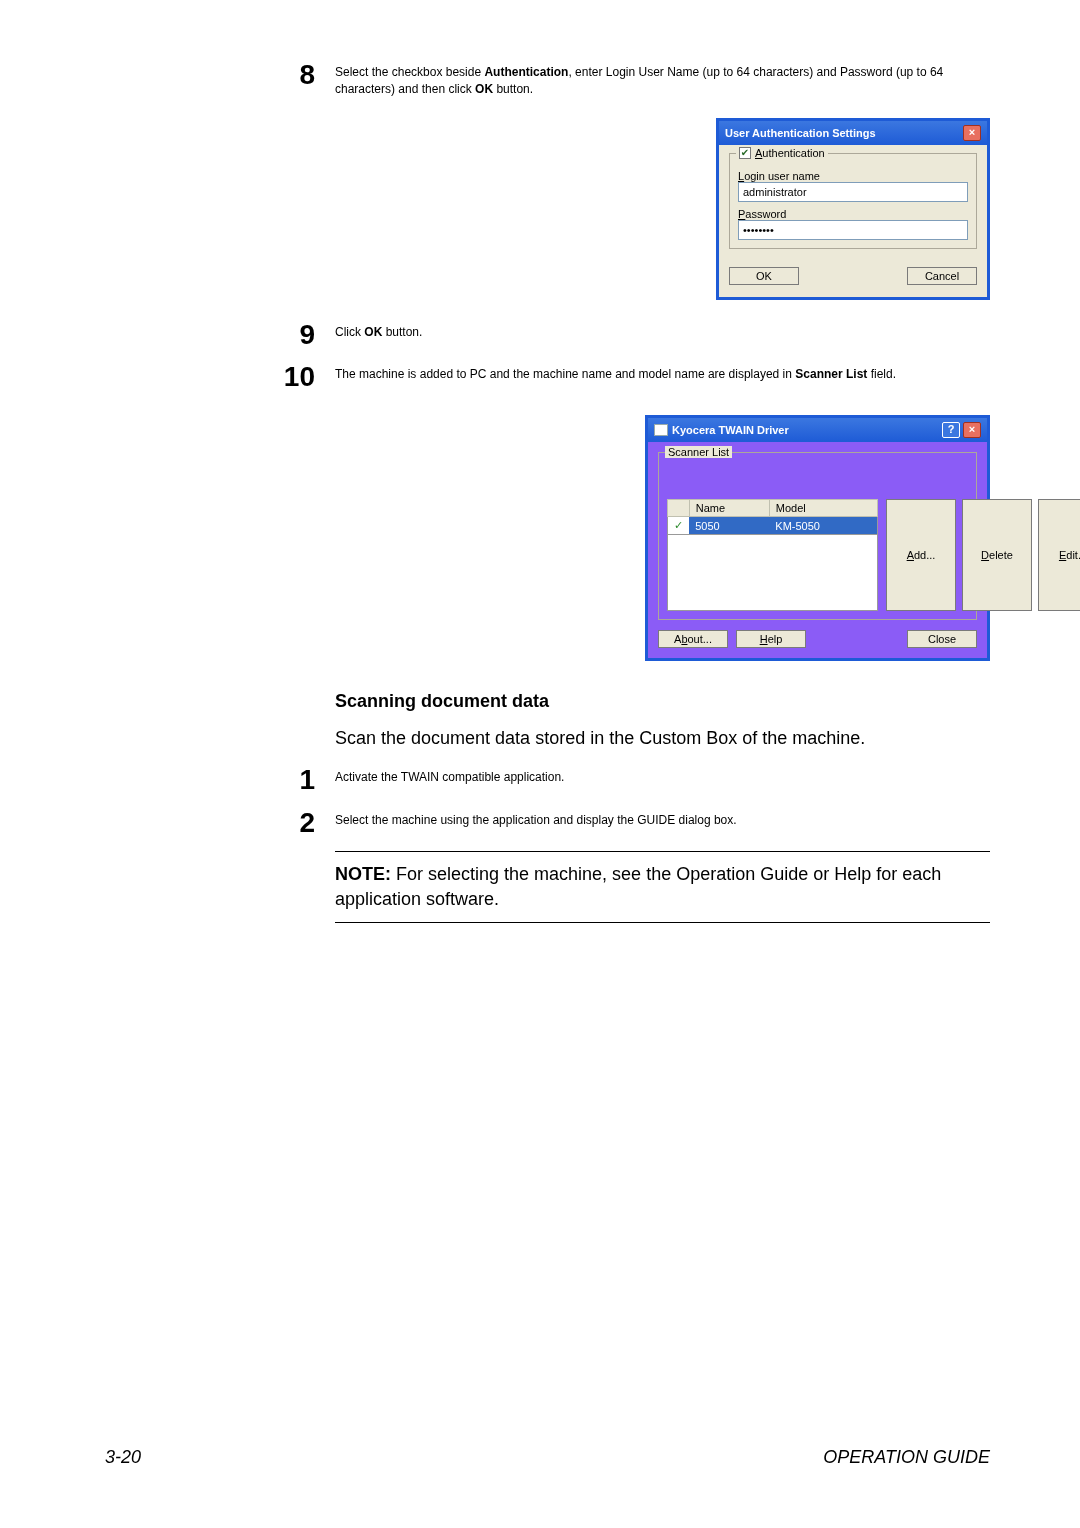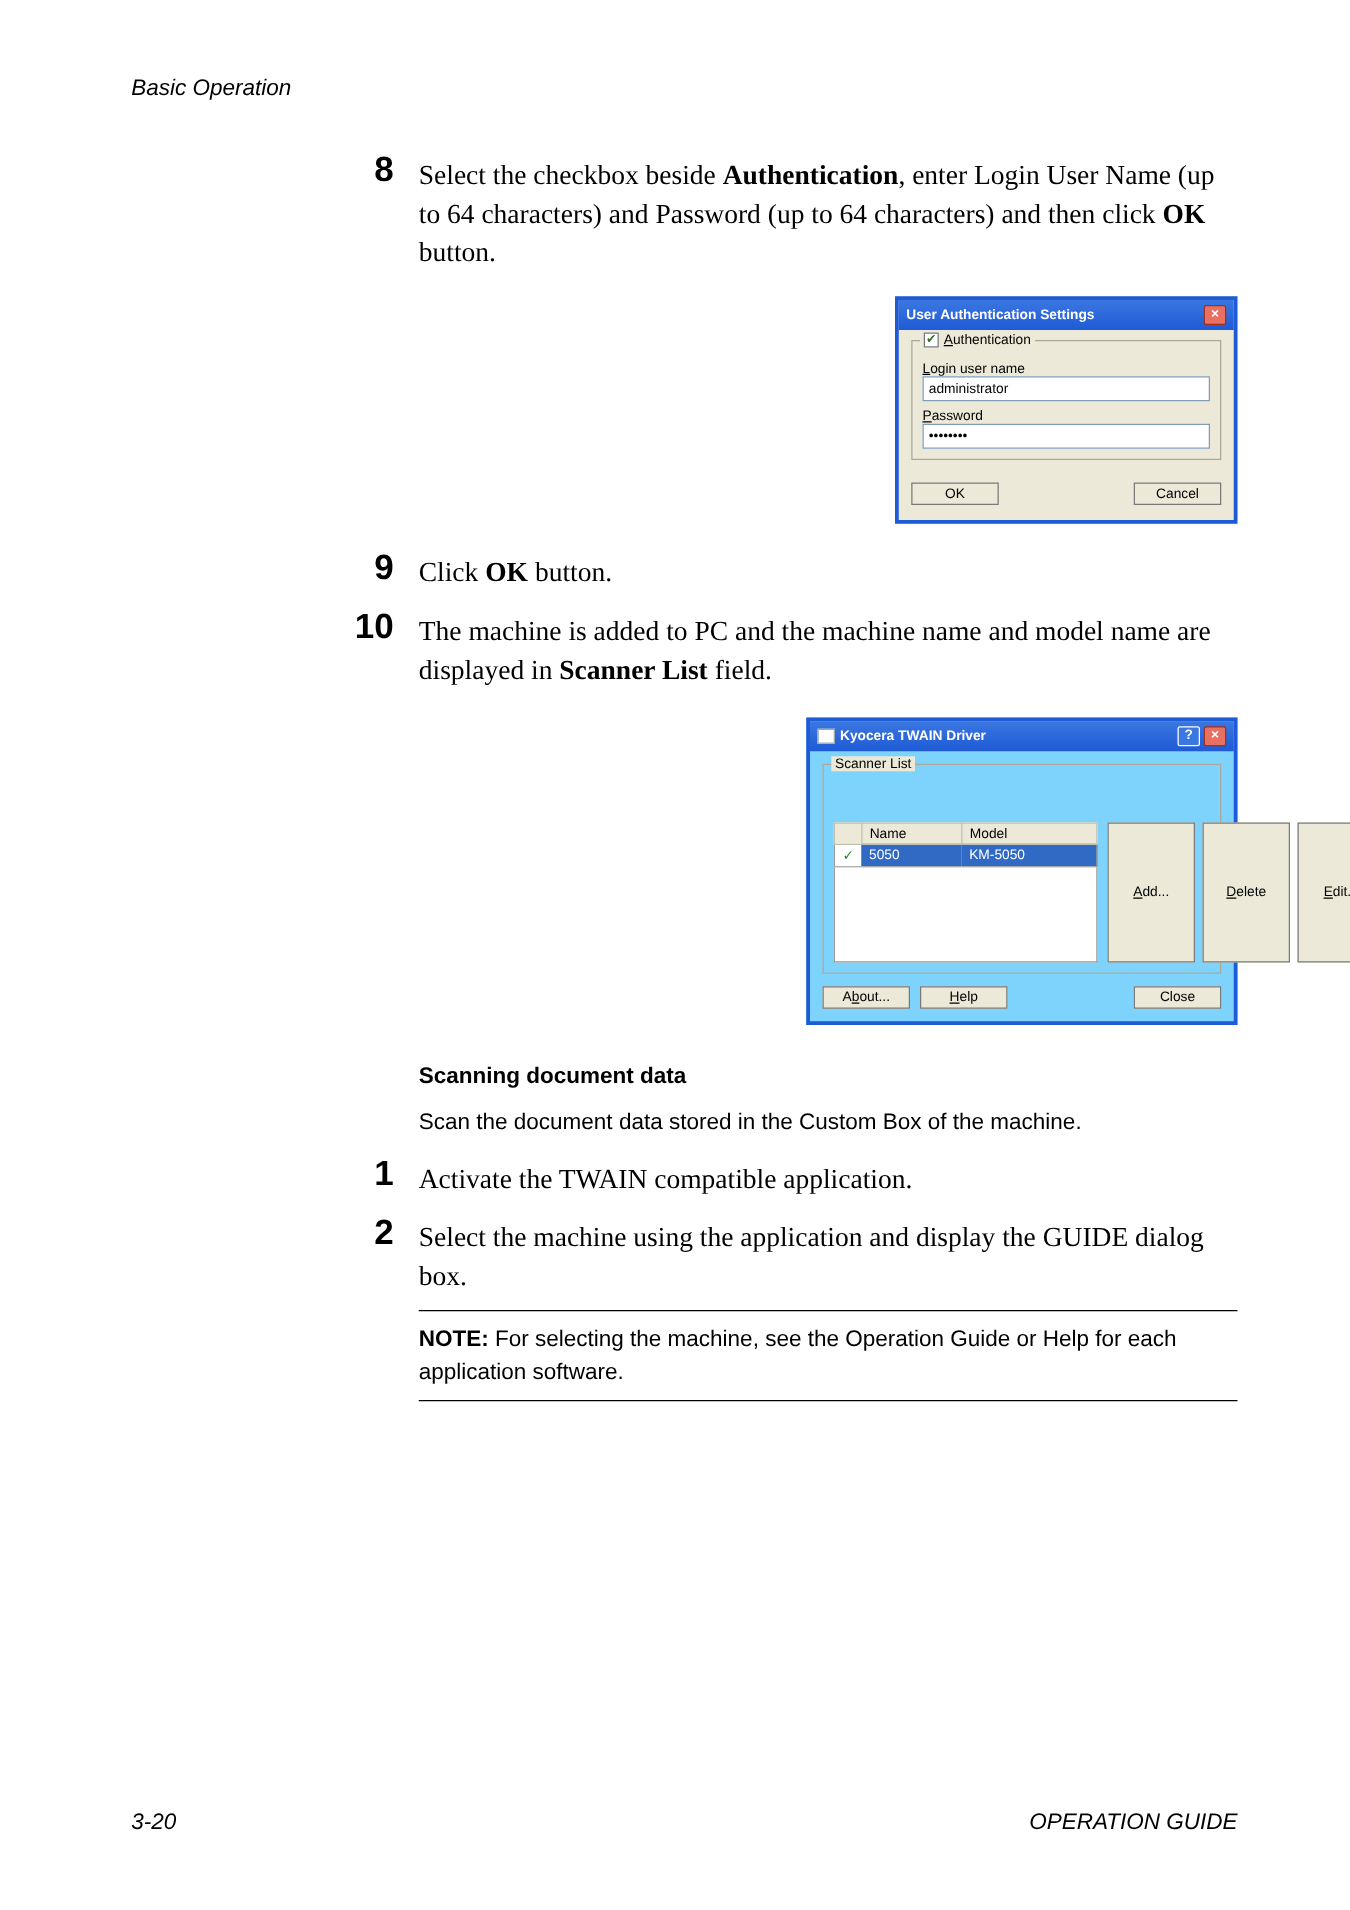--- a/index.html
+++ b/index.html
@@ -204,7 +204,6 @@
 <body>
 
 <div class="page">
-  <div class="header">Basic Operation</div>
 
   <div class="step-row">
     <div class="step-num">8</div>

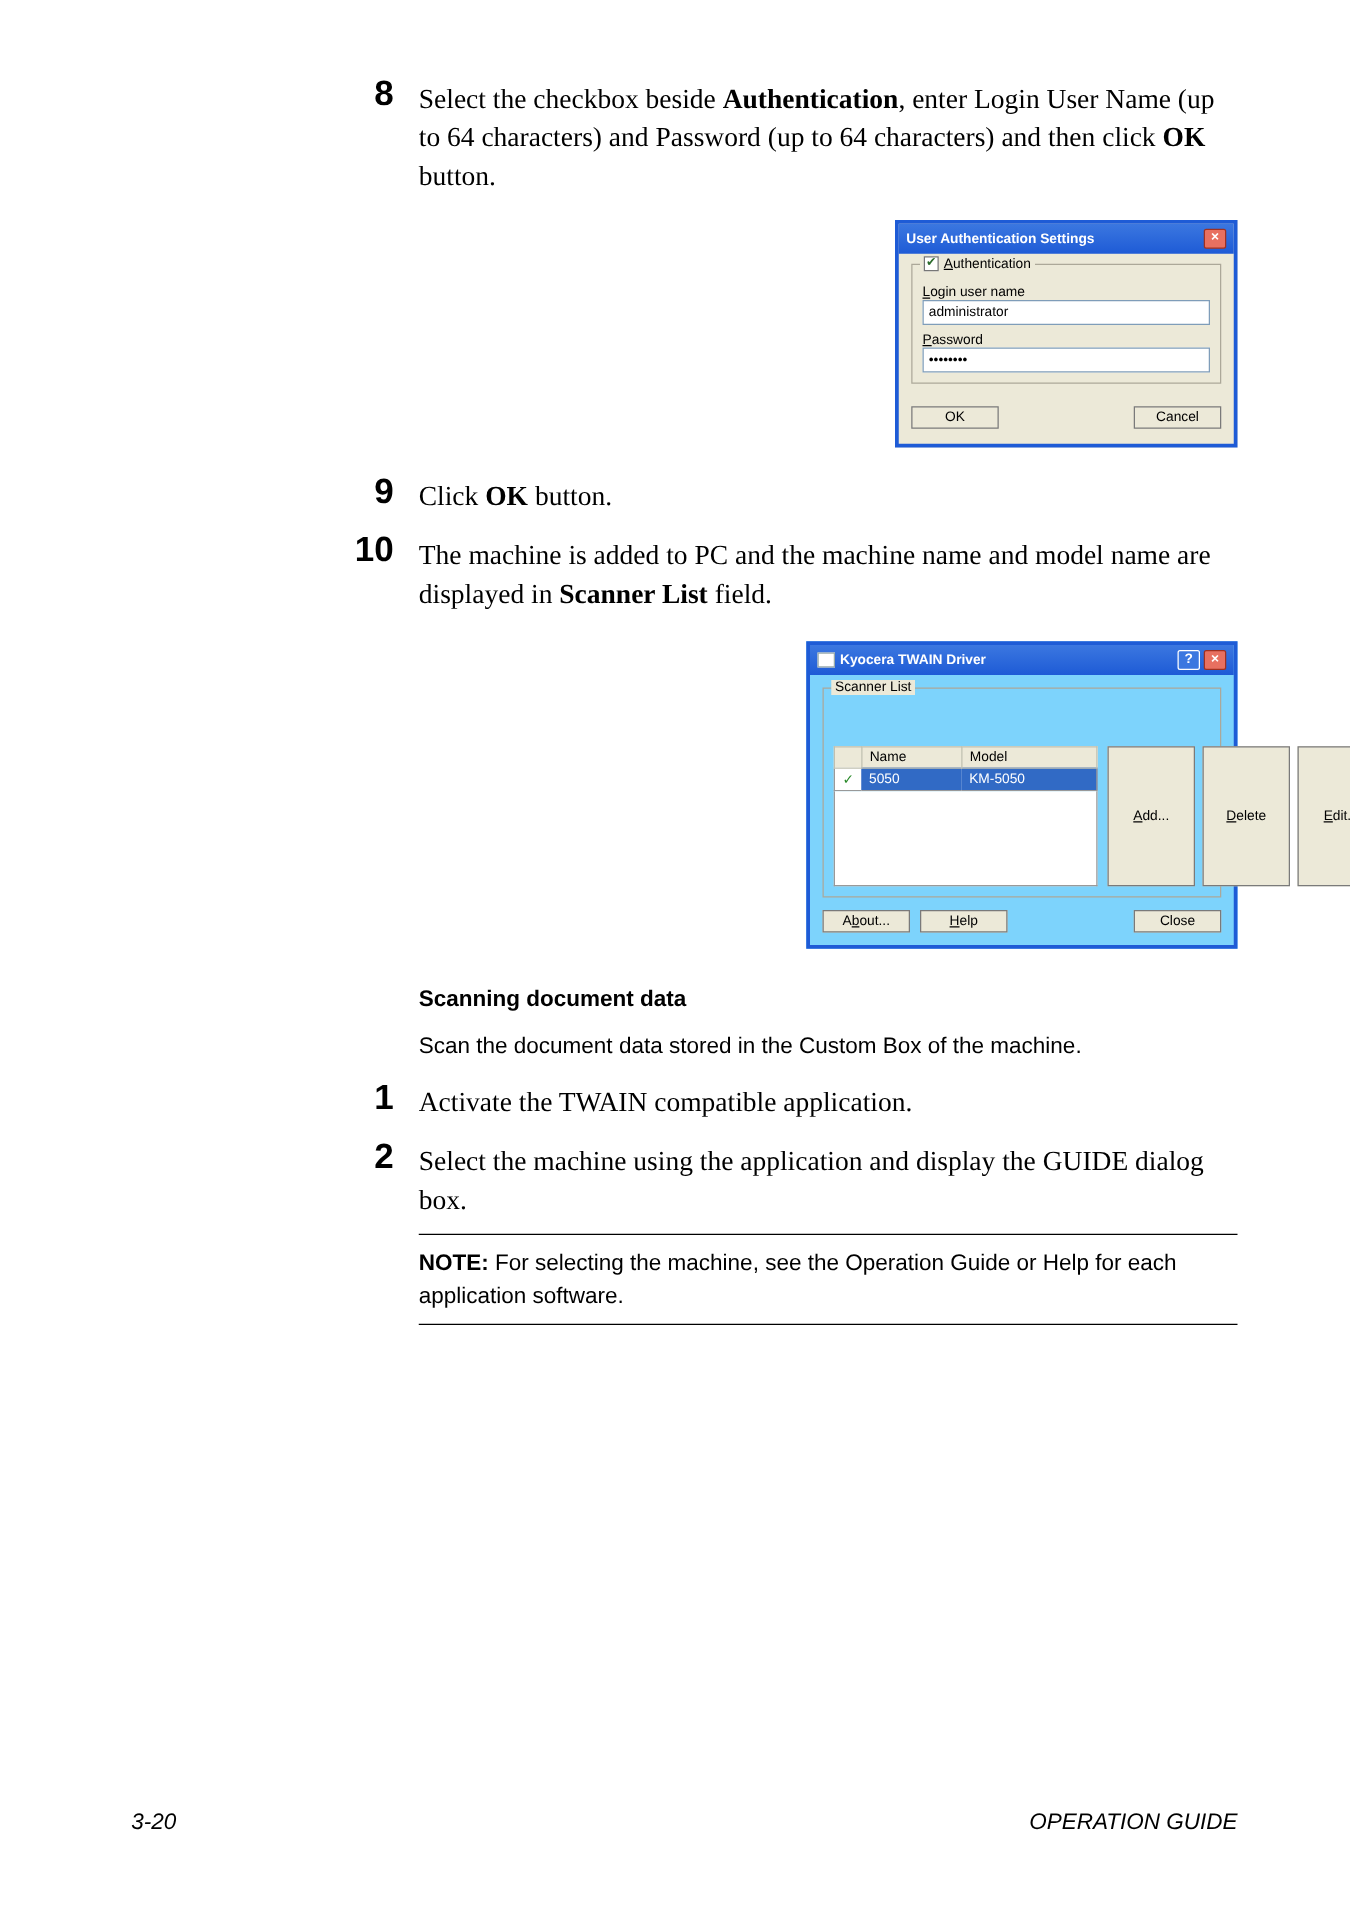--- a/index.html
+++ b/index.html
@@ -39,10 +39,9 @@
   }
   .step-body {
     flex: 1;
-    font-size: 22px;
+    font-size: 12px;
     line-height: 1.4;
     padding-top: 4px;
-    font-family: Liberation Serif, serif;
   }
   .step-body b { font-weight: bold; }
   .indented-content {

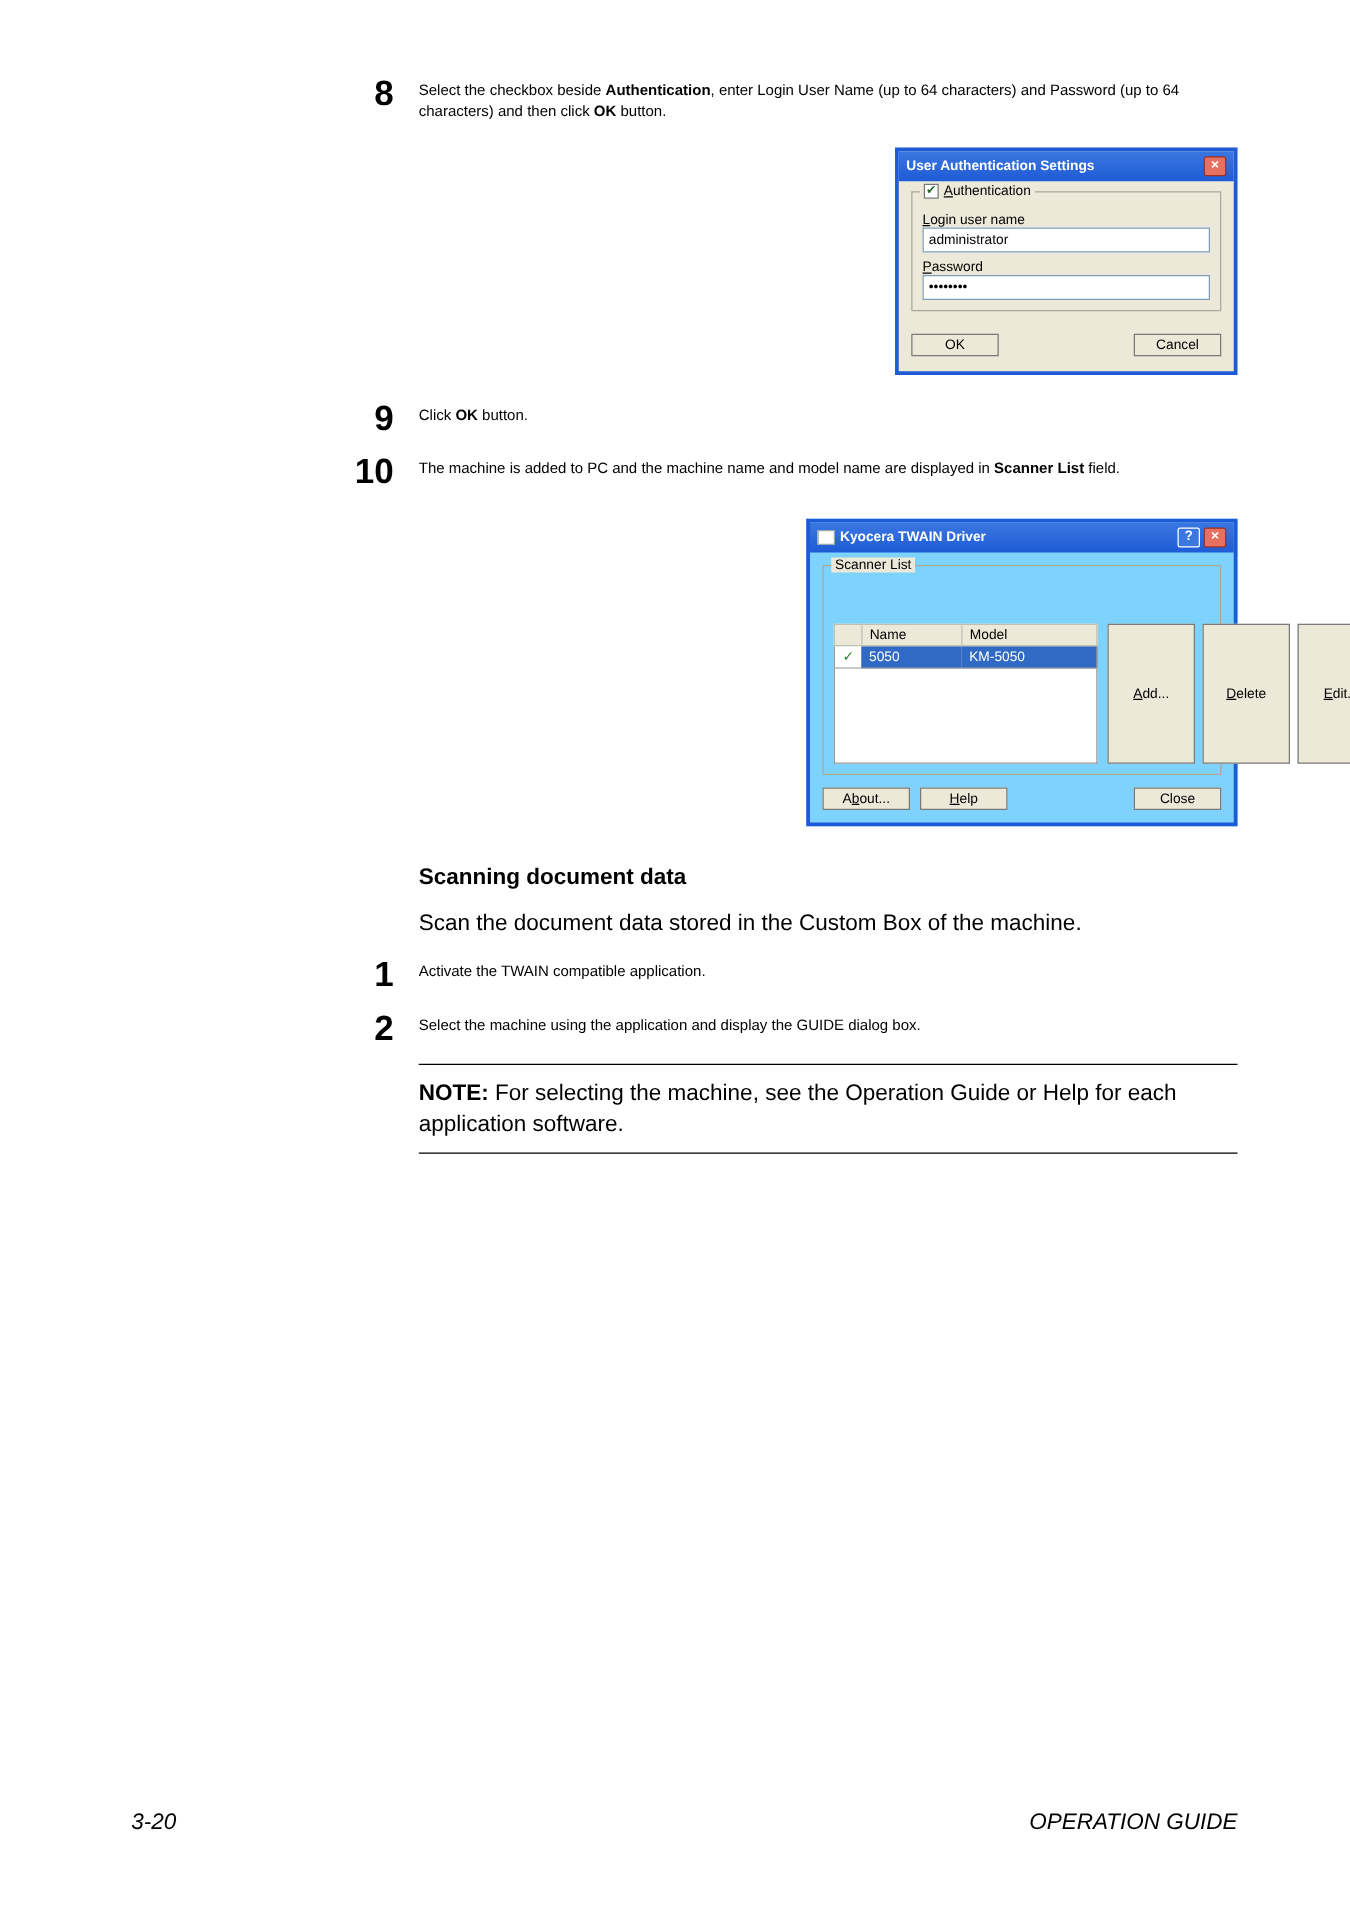--- a/index.html
+++ b/index.html
@@ -153,7 +153,7 @@
     margin: 22px 0 22px auto;
     width: 345px;
     border: 3px solid #1e5bd6;
-    background: #7dd3fc;
+    background: #8b5cf6;
     font-family: Tahoma, Arial, sans-serif;
     font-size: 11px;
   }

